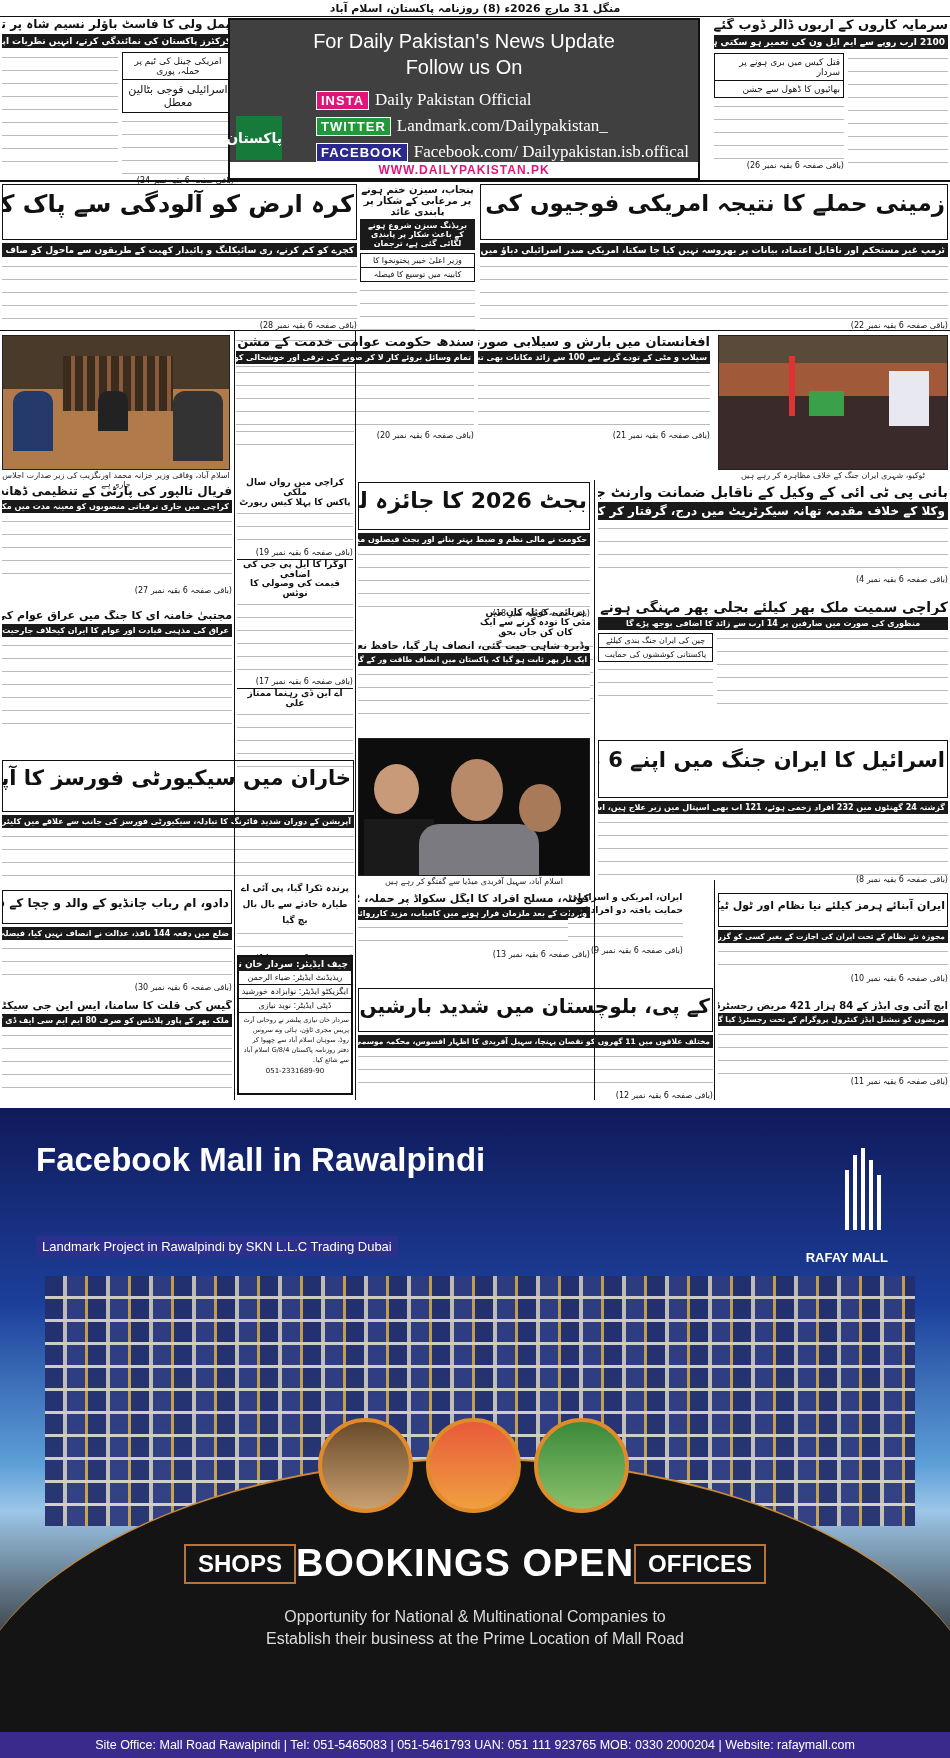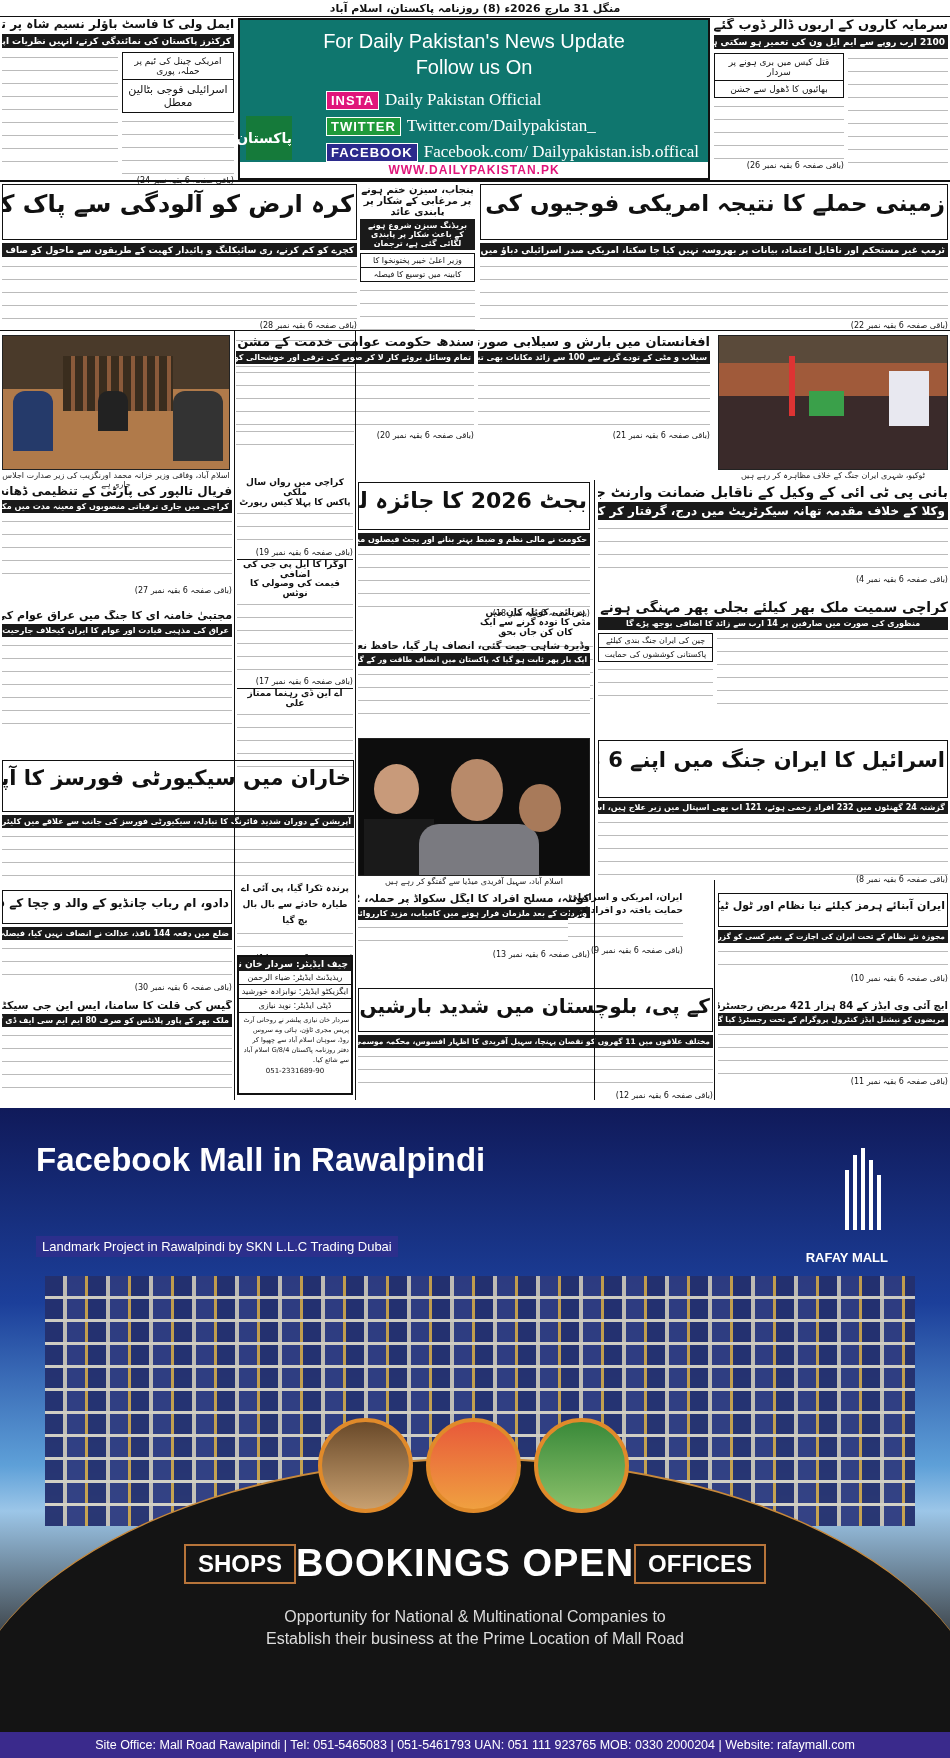--- a/index.html
+++ b/index.html
@@ -18,7 +18,7 @@
 .photo{overflow:hidden;border:1px solid #222}
 .caption{direction:rtl;text-align:center;font-size:8px;color:#222}
 
-.social{left:238px;top:18px;width:472px;height:162px;background:#0f766e;border:2px solid #111}
+.social{left:228px;top:18px;width:472px;height:162px;background:#404040;border:2px solid #111}
 .social .t1{position:absolute;left:0;right:0;top:10px;text-align:center;color:#fff;font-size:20px;font-family:"Liberation Sans",sans-serif}
 .social .t2{position:absolute;left:0;right:0;top:36px;text-align:center;color:#fff;font-size:20px;font-family:"Liberation Sans",sans-serif}
 .srow{position:absolute;left:86px;height:20px;display:flex;align-items:center;gap:6px}

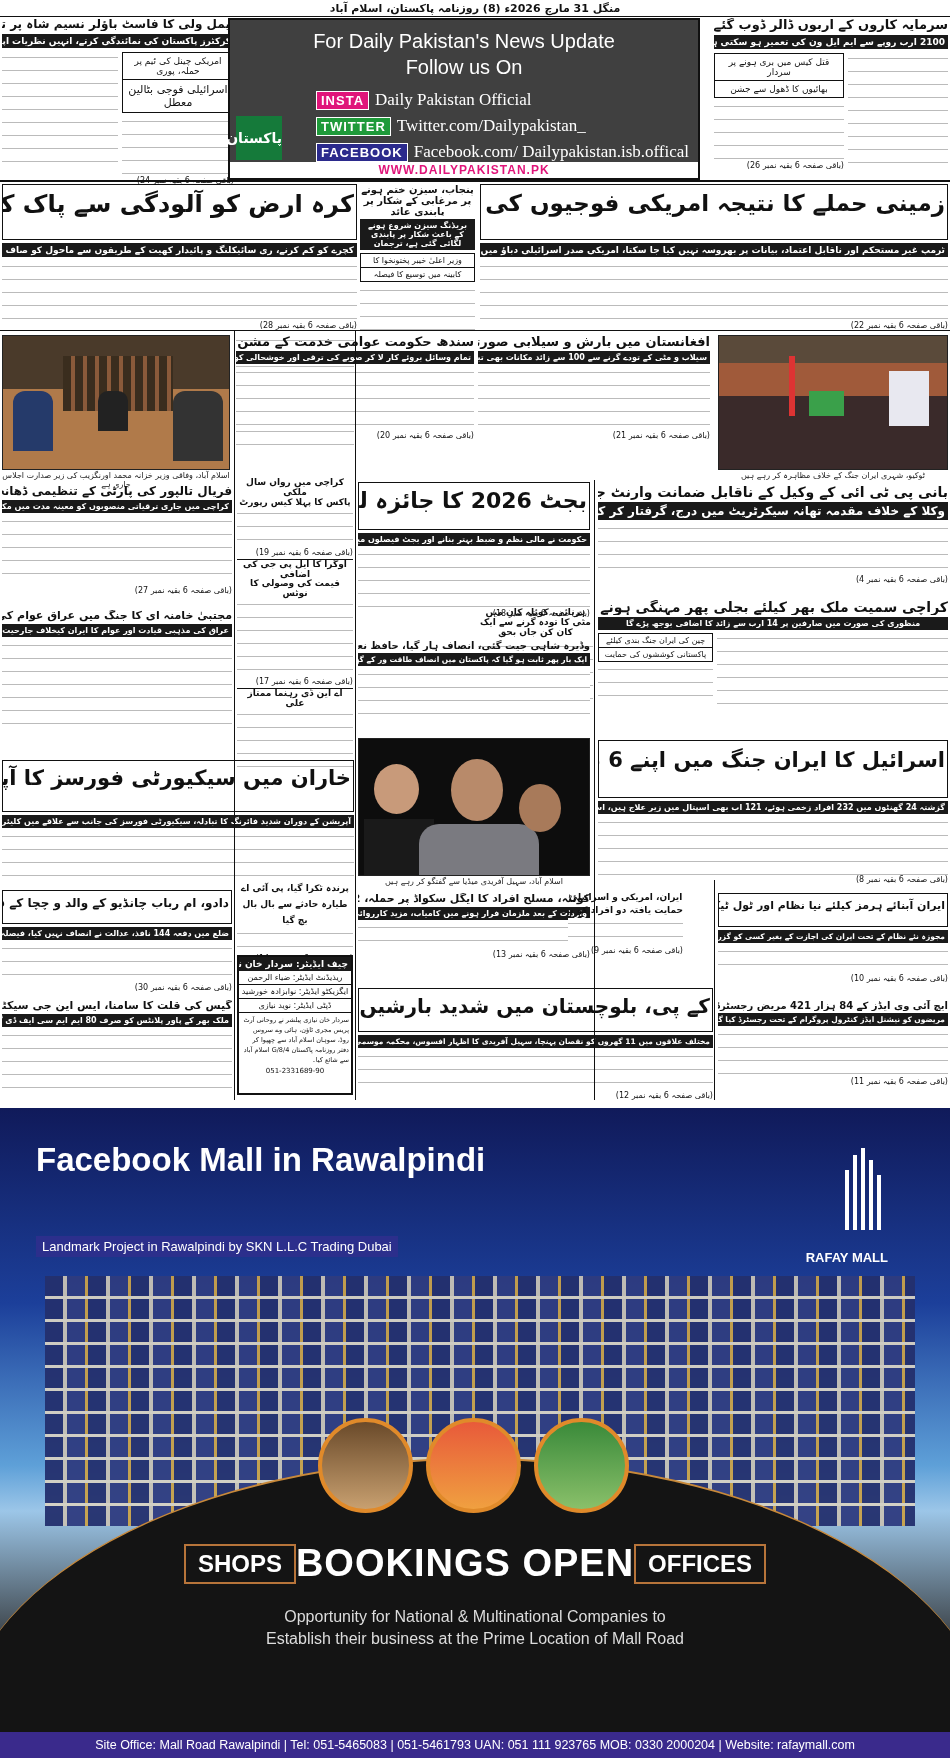--- a/index.html
+++ b/index.html
@@ -87,7 +87,7 @@
   <div style="display:flex;gap:4px;margin-top:4px;flex-direction:row-reverse">
     <div class="body col-lines" style="flex:1;height:115px"></div>
     <div style="width:130px">
-      <div class="boxed urdu" style="text-align:center;font-size:9px;padding:3px">قتل کیس میں بری ہونے پر سردار</div>
+      <div class="boxed urdu" style="text-align:right;font-size:9px;padding:3px">قتل کیس میں بری ہونے پر سردار</div>
       <div class="boxed urdu" style="text-align:center;font-size:9px;padding:3px;border-top:0">بھائیوں کا ڈھول سے جشن</div>
       <div class="body col-lines" style="height:60px;margin-top:3px"></div>
       <div class="urdu" style="font-size:8px">(باقی صفحہ 6 بقیہ نمبر 26)</div>

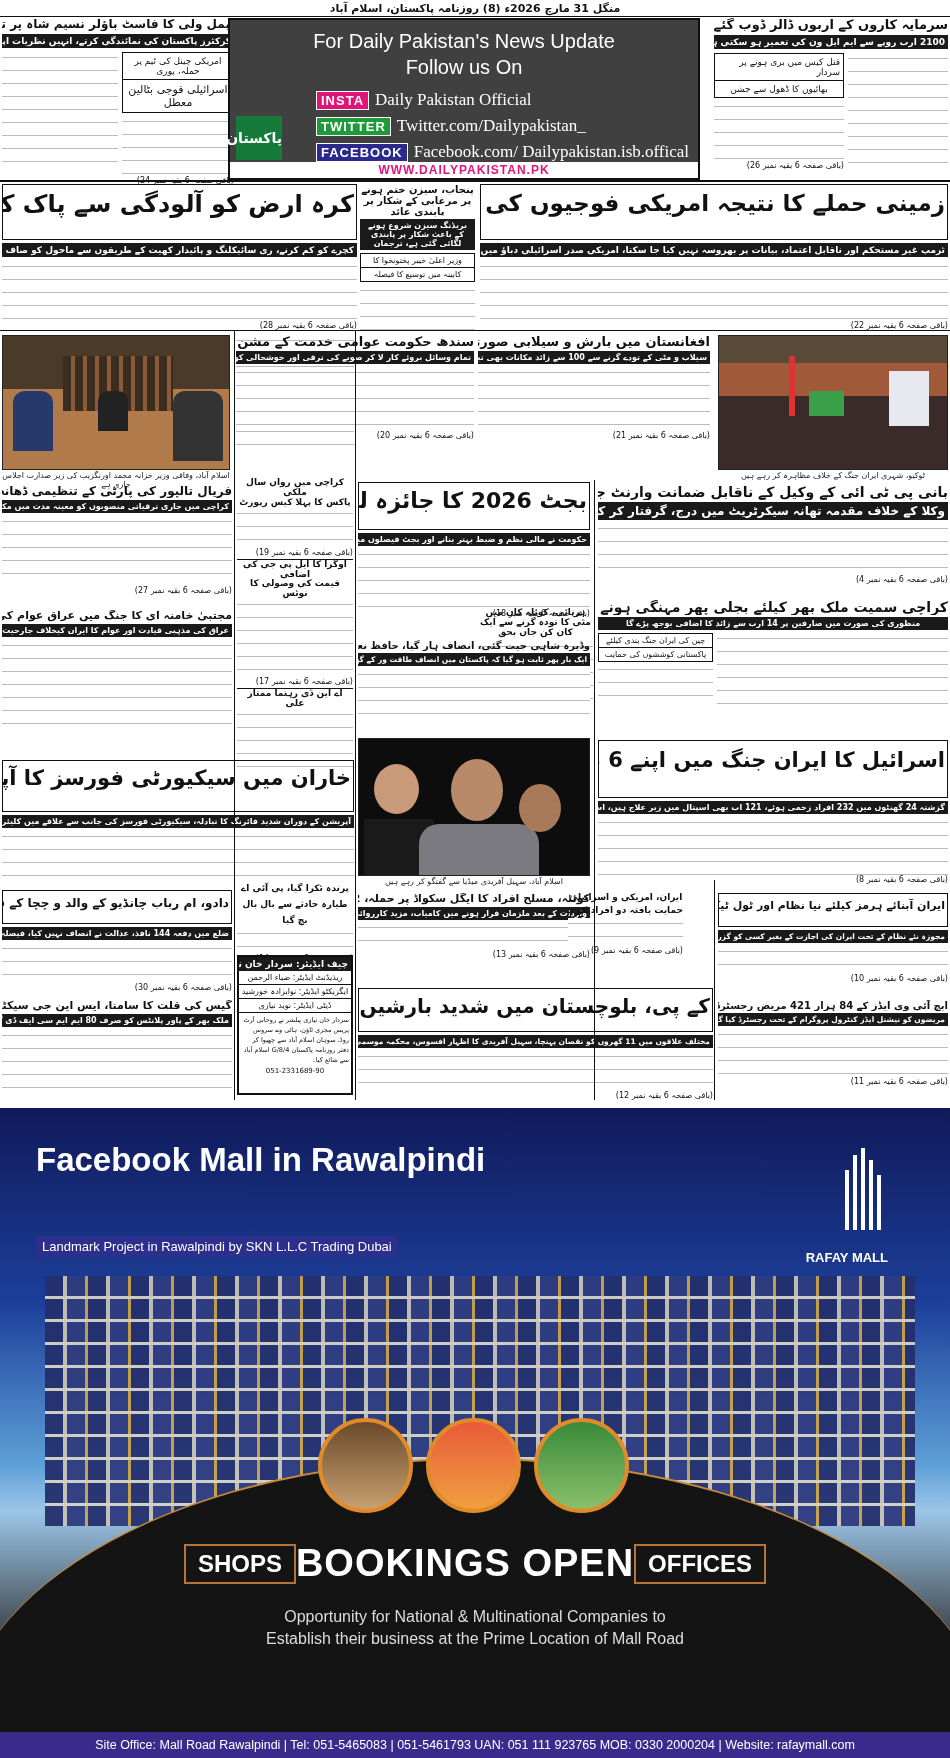--- a/index.html
+++ b/index.html
@@ -88,7 +88,7 @@
     <div class="body col-lines" style="flex:1;height:115px"></div>
     <div style="width:130px">
       <div class="boxed urdu" style="text-align:right;font-size:9px;padding:3px">قتل کیس میں بری ہونے پر سردار</div>
-      <div class="boxed urdu" style="text-align:center;font-size:9px;padding:3px;border-top:0">بھائیوں کا ڈھول سے جشن</div>
+      <div class="boxed urdu" style="font-size:9px;padding:3px;border-top:0">بھائیوں کا ڈھول سے جشن</div>
       <div class="body col-lines" style="height:60px;margin-top:3px"></div>
       <div class="urdu" style="font-size:8px">(باقی صفحہ 6 بقیہ نمبر 26)</div>
     </div>

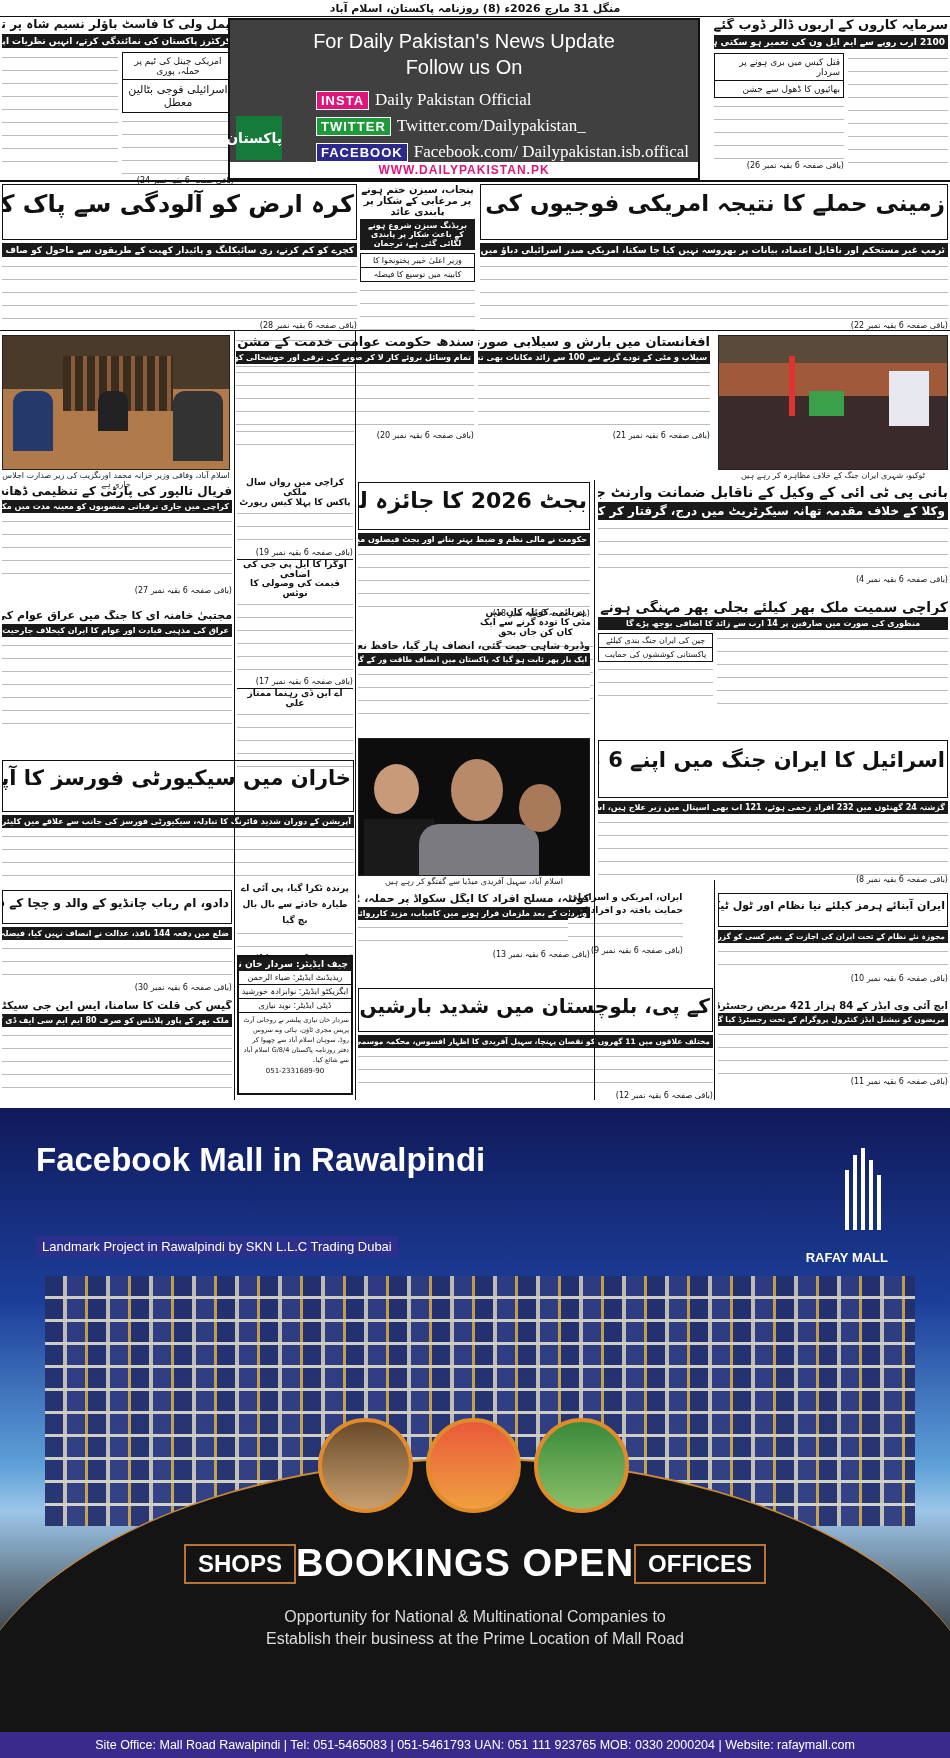--- a/index.html
+++ b/index.html
@@ -71,7 +71,7 @@
   </div>
   <div class="srow" style="top:96px">
     <span class="badge" style="background:#1f9a3a">TWITTER</span>
-    <span class="slabel">Twitter.com/Dailypakistan_</span>
+    <span class="slabel">Landmark.com/Dailypakistan_</span>
   </div>
   <div class="srow" style="top:122px">
     <span class="badge" style="background:#2b2a8c">FACEBOOK</span>

